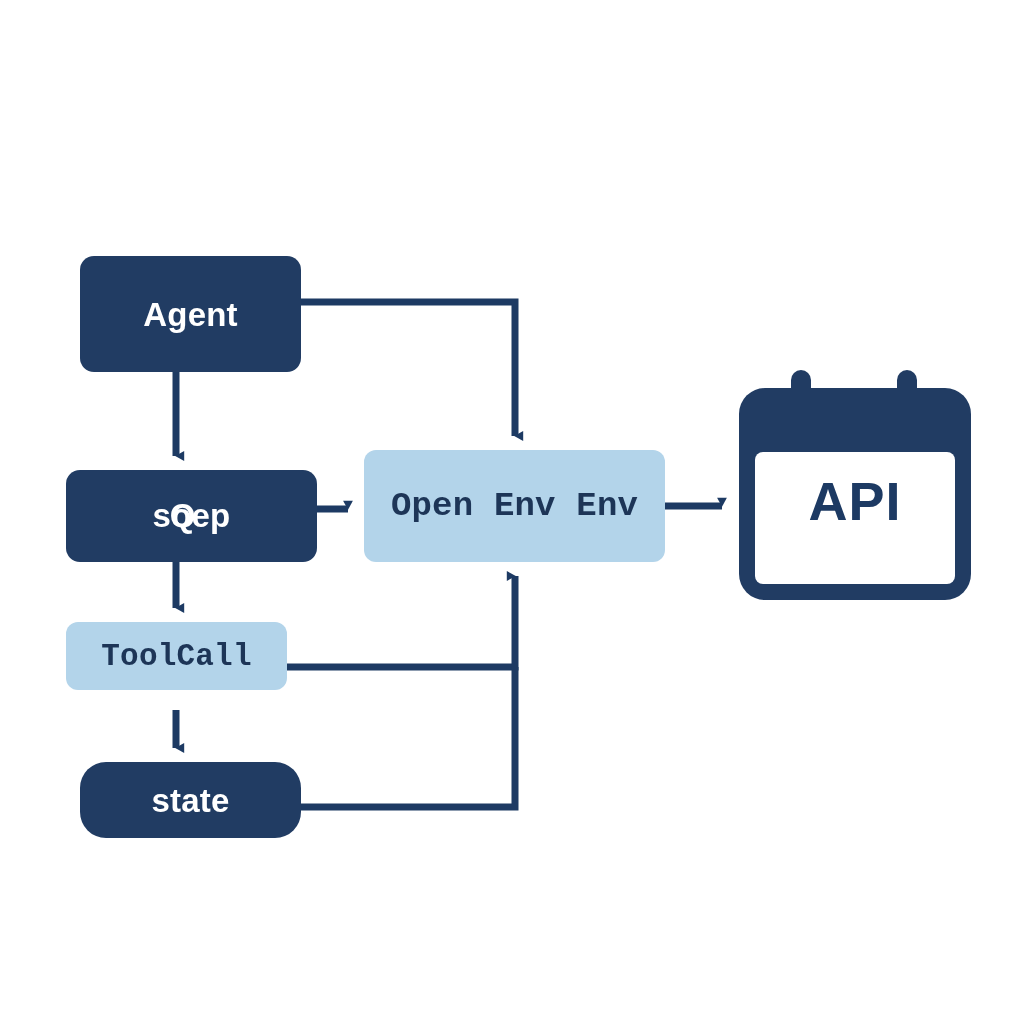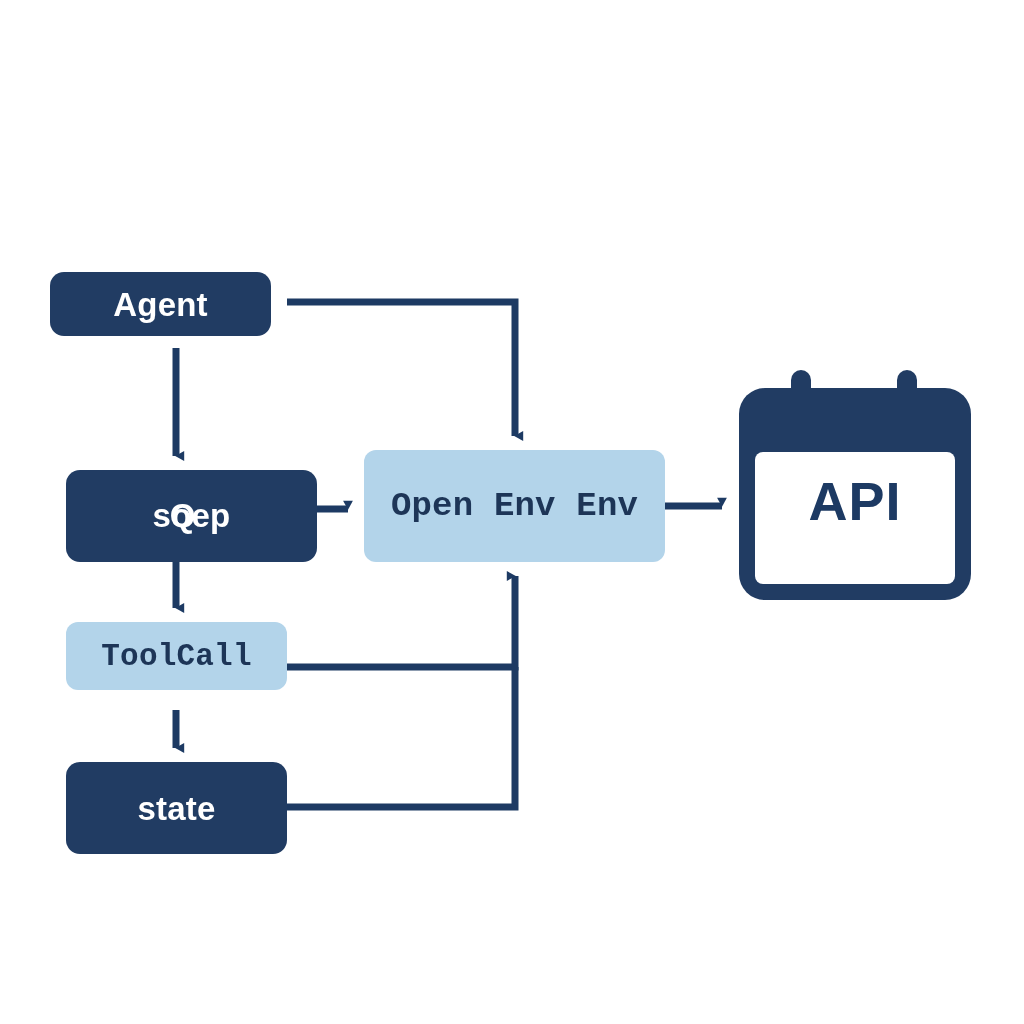--- a/index.html
+++ b/index.html
@@ -45,12 +45,11 @@
   }
   
   #node-agent {
-    left: 50px;
+    left: 80px;
     top: 256px;
     width: 221px;
-    height: 64px;
+    height: 116px;
     font-size: 33px;
-    margin-top: 16px;
   }
   
   #node-sqep {

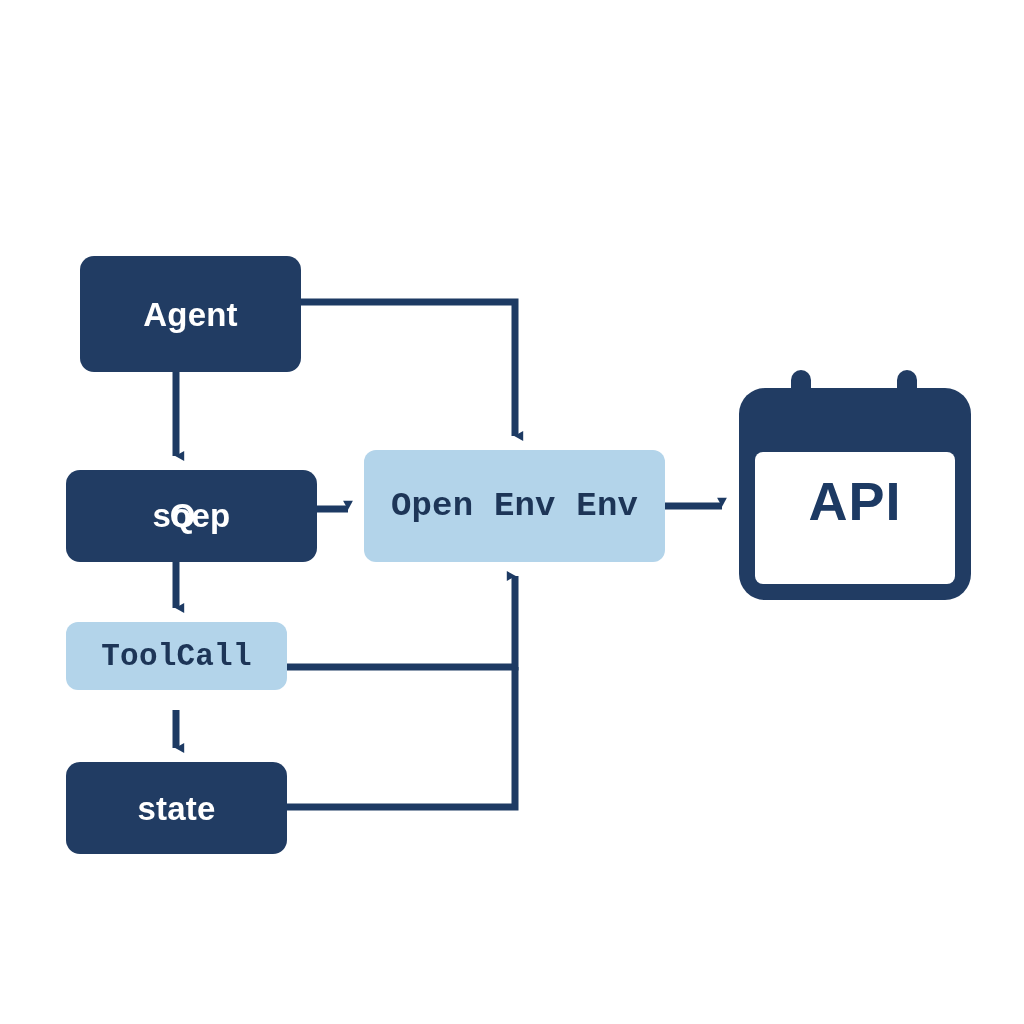--- a/index.html
+++ b/index.html
@@ -70,11 +70,12 @@
   }
   
   #node-state {
-    left: 66px;
+    left: 80px;
     top: 762px;
     width: 221px;
-    height: 92px;
+    height: 76px;
     font-size: 33px;
+    border-radius: 26px;
   }
   
   #node-openenv {

